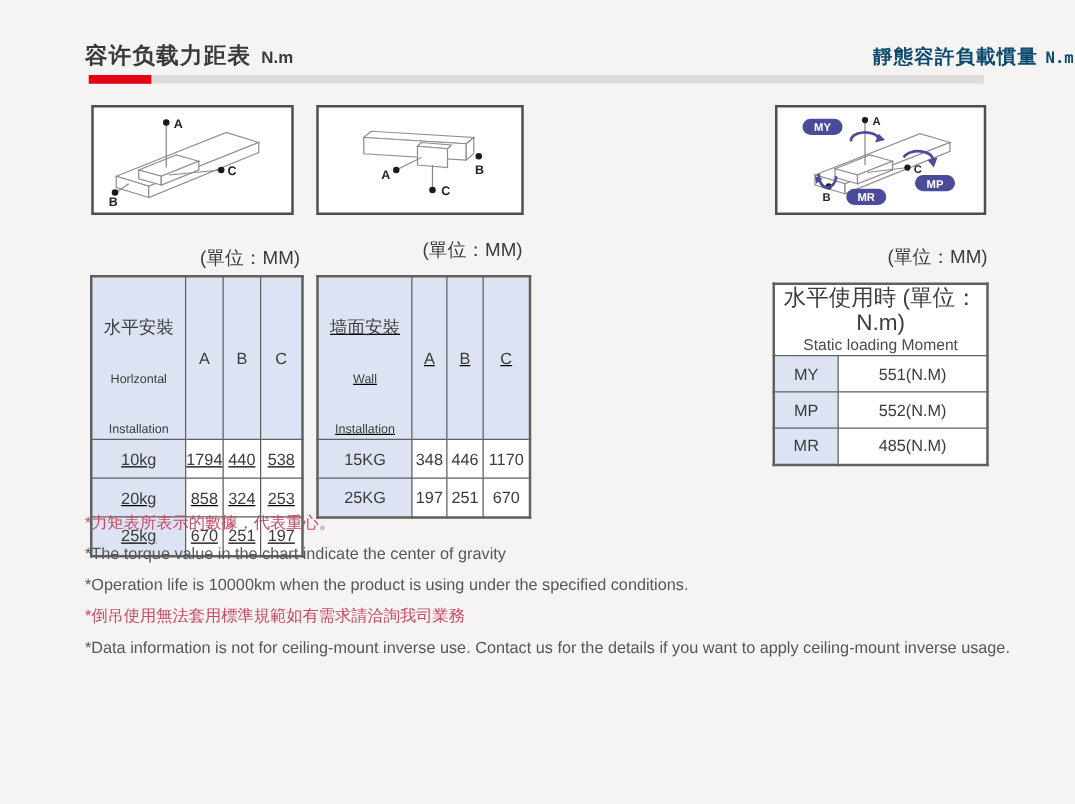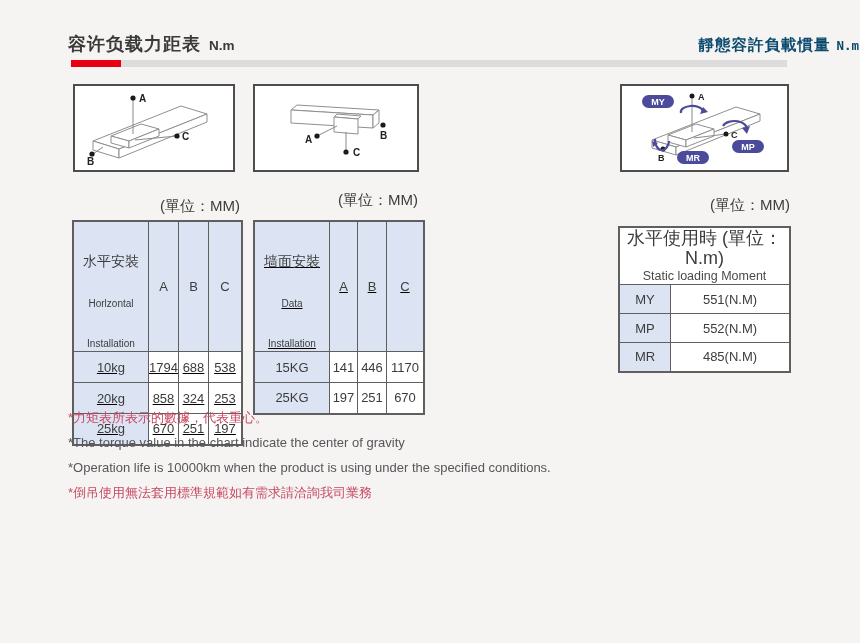--- a/index.html
+++ b/index.html
@@ -189,7 +189,7 @@
         <tr class="hrow">
       <td class="hdr c0">
         <div class="zh">墙面安裝</div>
-        <div class="en">Data</div>
+        <div class="en">Wall</div>
         <div class="en">Installation</div>
       </td>
       <td class="hdr c1 val" style="background:#dce4f3">A</td>

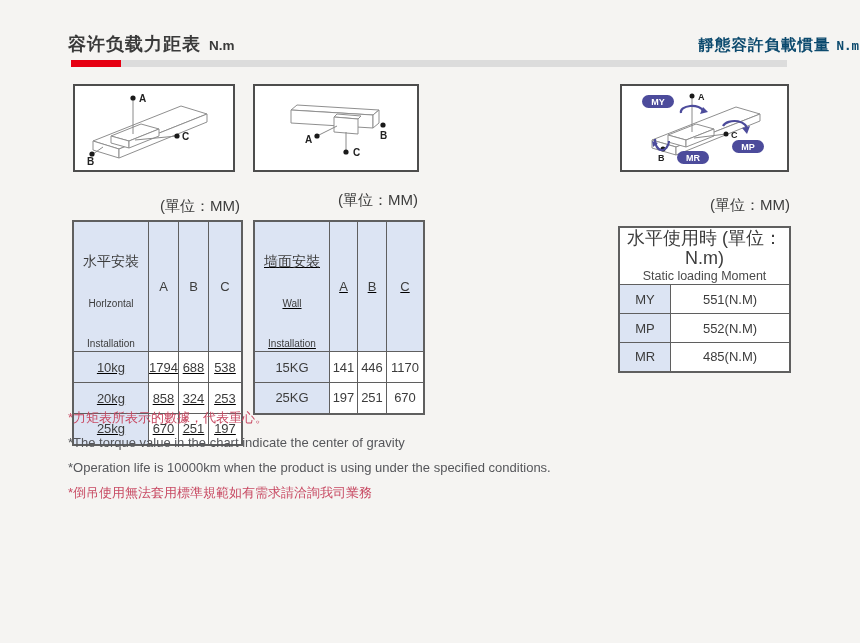--- a/index.html
+++ b/index.html
@@ -166,7 +166,7 @@
     <tr class="drow">
       <td class="lbl c0">10kg</td>
       <td class="val c1">1794</td>
-      <td class="val c2">688</td>
+      <td class="val c2">440</td>
       <td class="val c3">538</td>
     </tr>
     <tr class="drow">

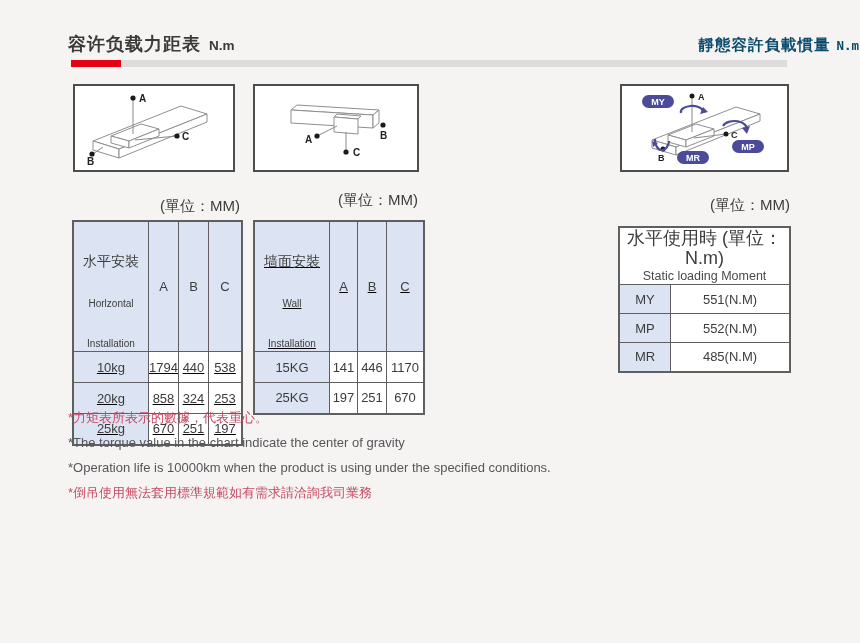--- a/index.html
+++ b/index.html
@@ -198,7 +198,7 @@
     </tr>
     <tr class="drow">
       <td class="lbl c0">15KG</td>
-      <td class="val c1">141</td>
+      <td class="val c1">348</td>
       <td class="val c2">446</td>
       <td class="val c3">1170</td>
     </tr>

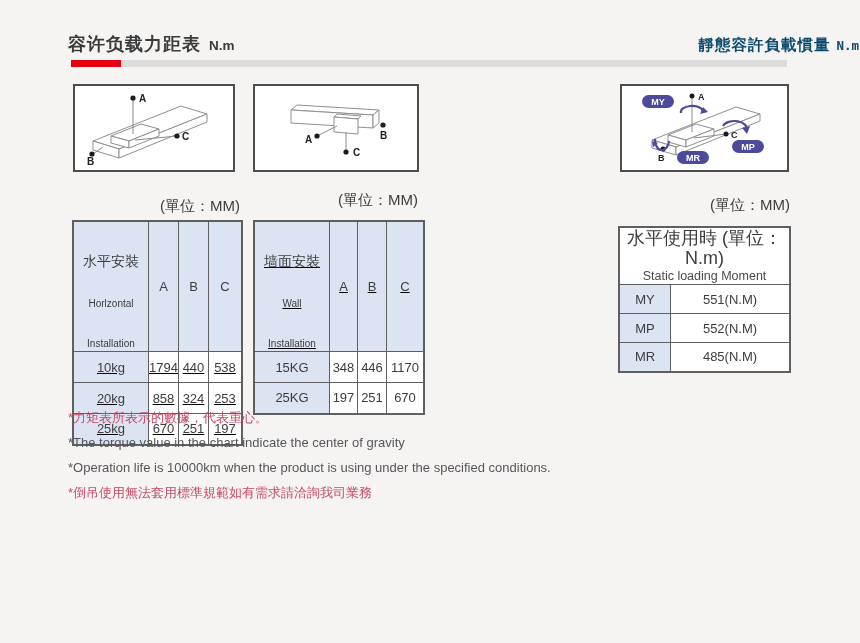--- a/index.html
+++ b/index.html
@@ -239,6 +239,7 @@
     <div class="note note-dark">*The torque value in the chart indicate the center of gravity</div>
     <div class="note note-dark">*Operation life is 10000km when the product is using under the specified conditions.</div>
     <div class="note note-red">*倒吊使用無法套用標準規範如有需求請洽詢我司業務</div>
+    <div class="note note-dark">*Data information is not for ceiling-mount inverse use. Contact us for the details if you want to apply ceiling-mount inverse usage.</div>
   </div>
 
 </div>

